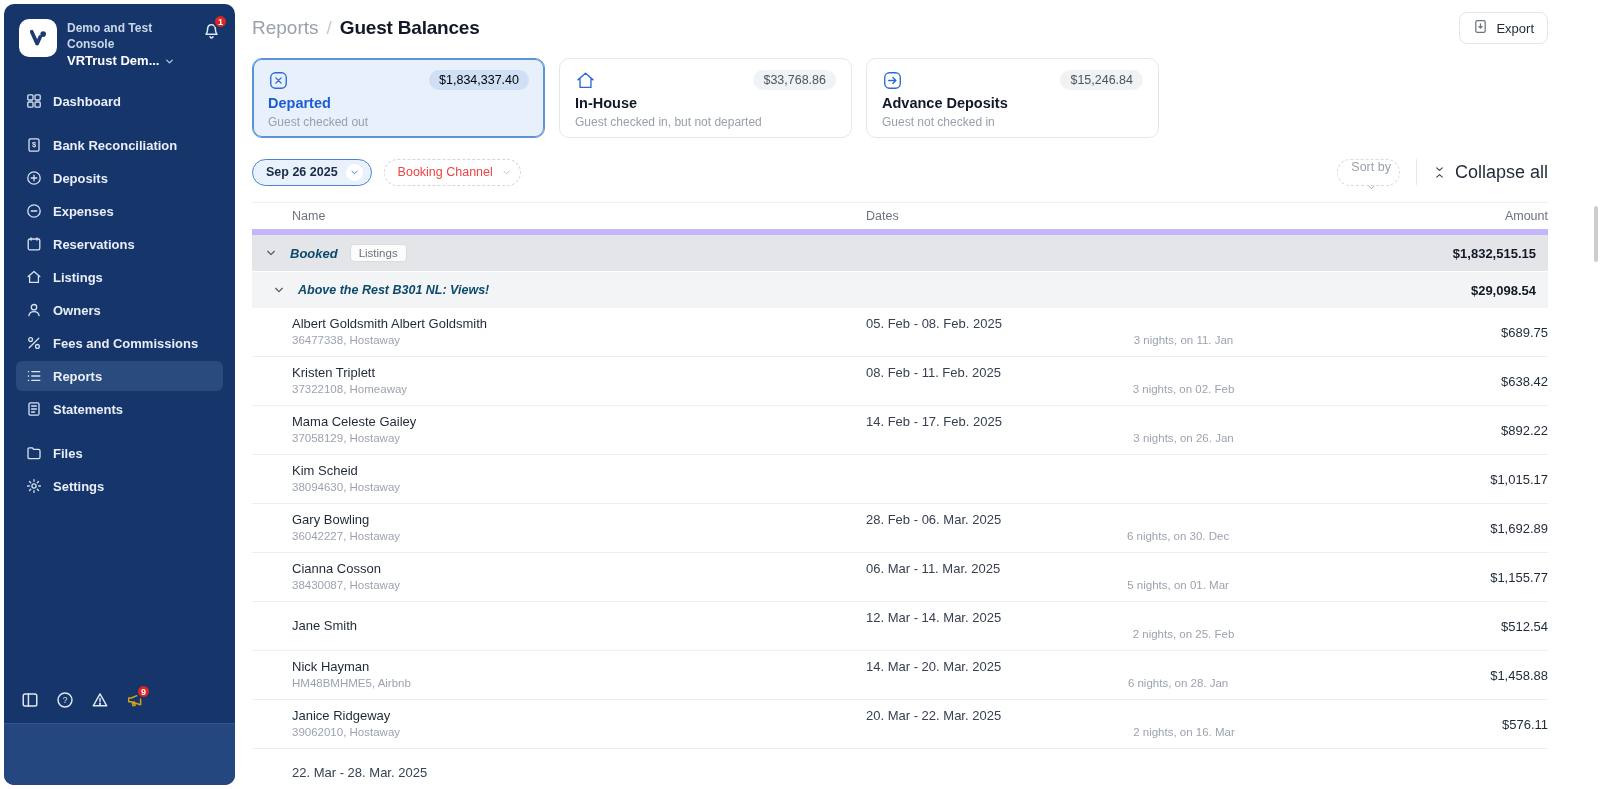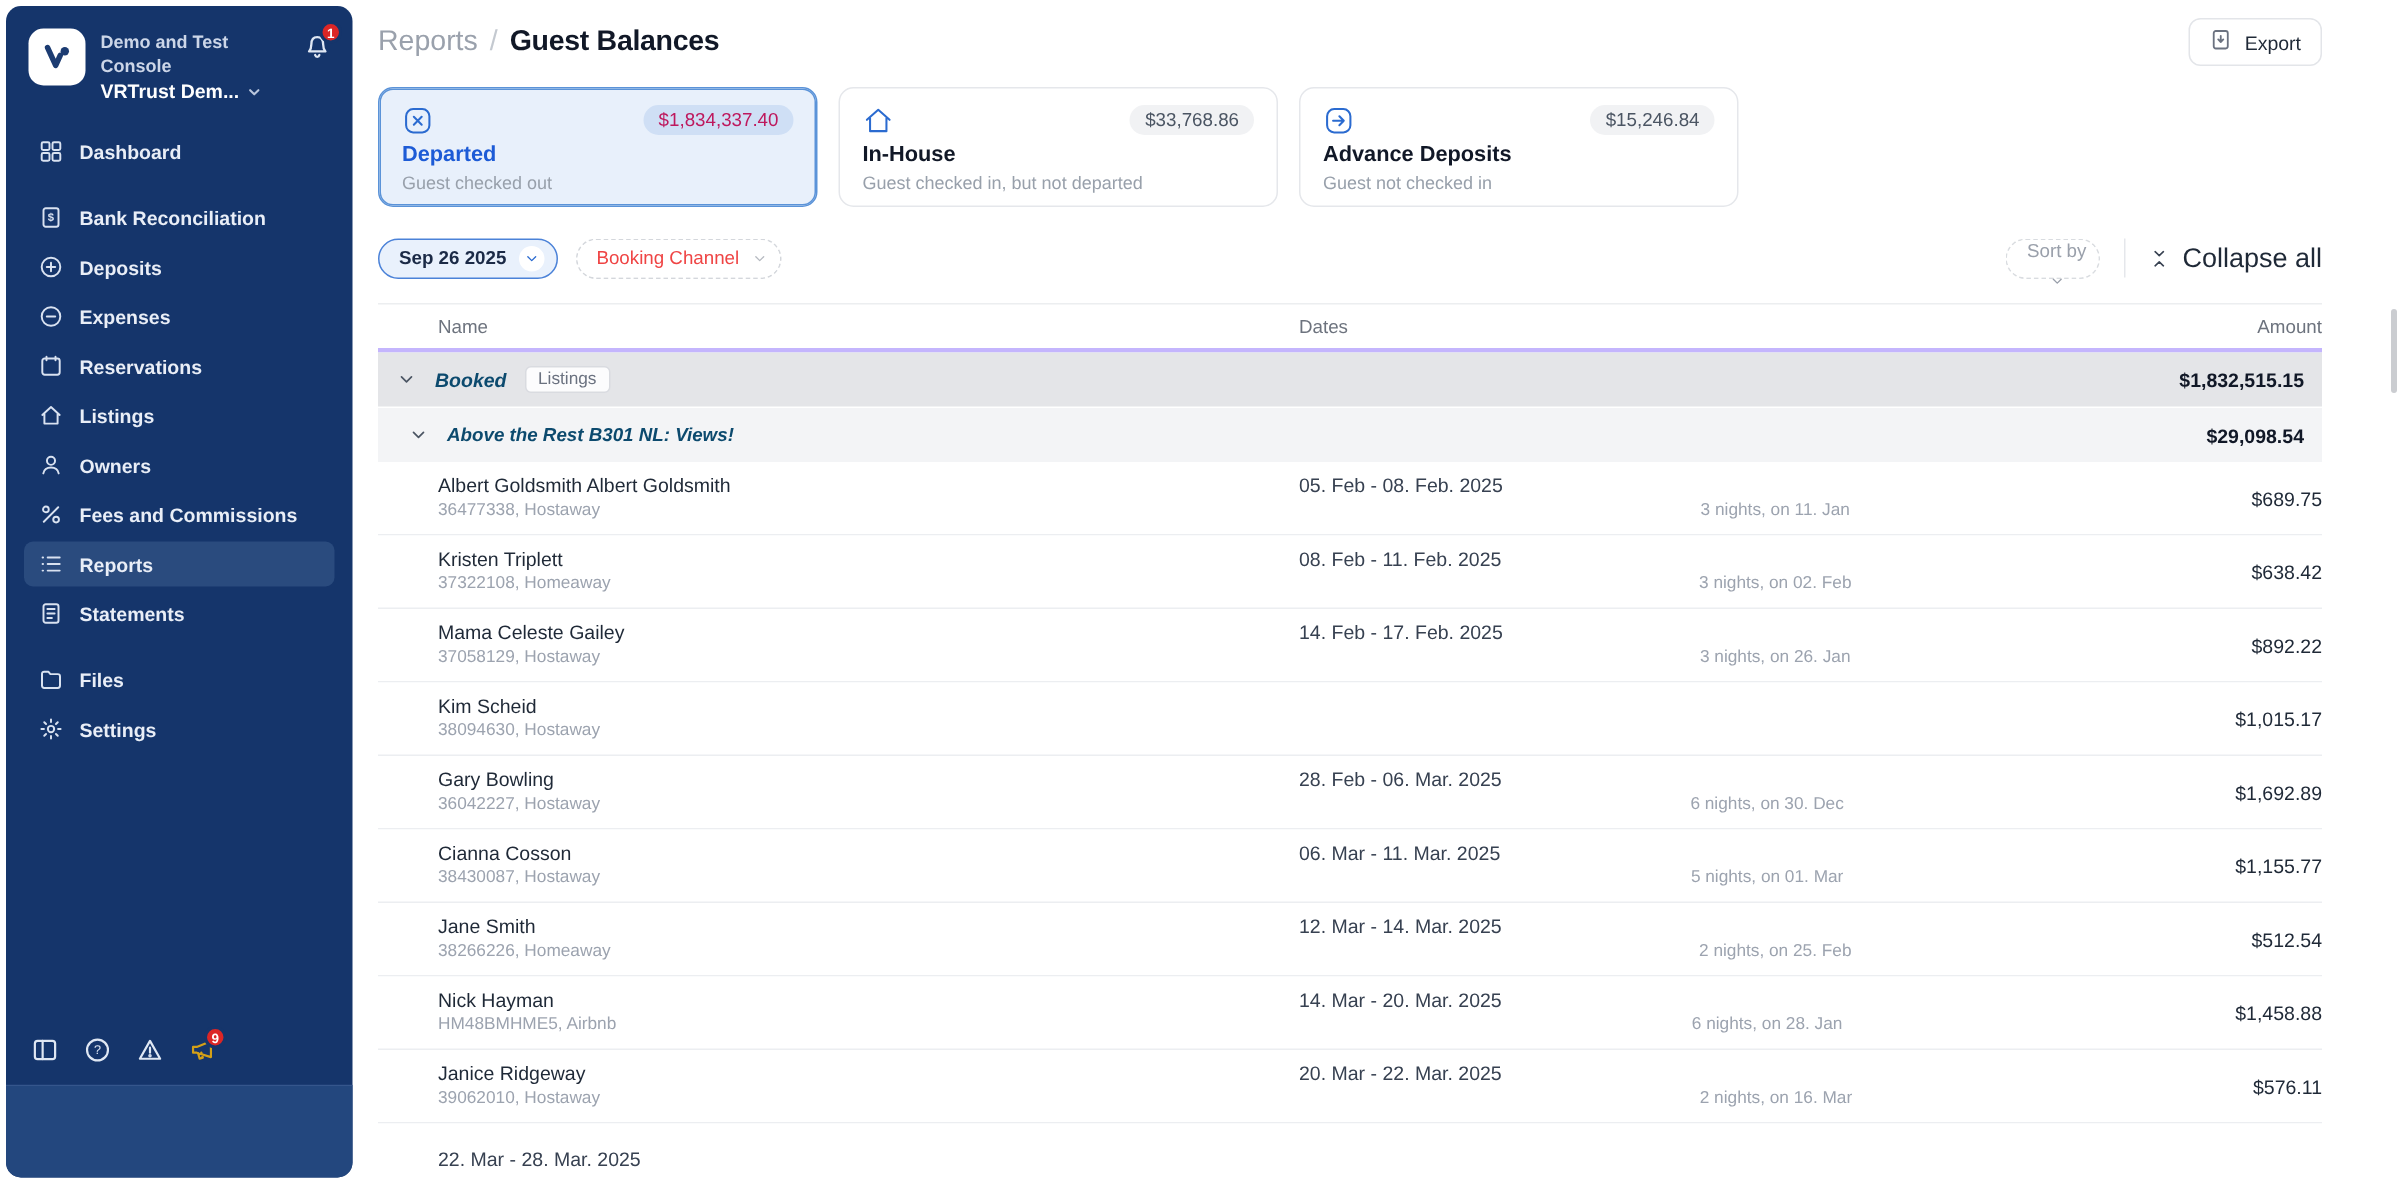--- a/index.html
+++ b/index.html
@@ -54,7 +54,7 @@
   .card-ico { color:#2b6bd0; display:flex; }
   .card-ico svg { width:21px; height:21px; }
   .card-pill { background:#f1f2f4; color:#4b5563; font-size:12.5px; padding:3px 10px; border-radius:12px; }
-  .card--selected .card-pill { background:#cfdff5; color:#be185d;text-align:right; }
+  .card--selected .card-pill { background:#cfdff5; color:#000000;text-align:right; }
   .card-title { font-size:14.5px; font-weight:700; color:#111827; margin-top:4px; }
   .card--selected .card-title { color:#1d5bd6; }
   .card-sub { font-size:12px; color:#98a0ab; margin-top:4px; }

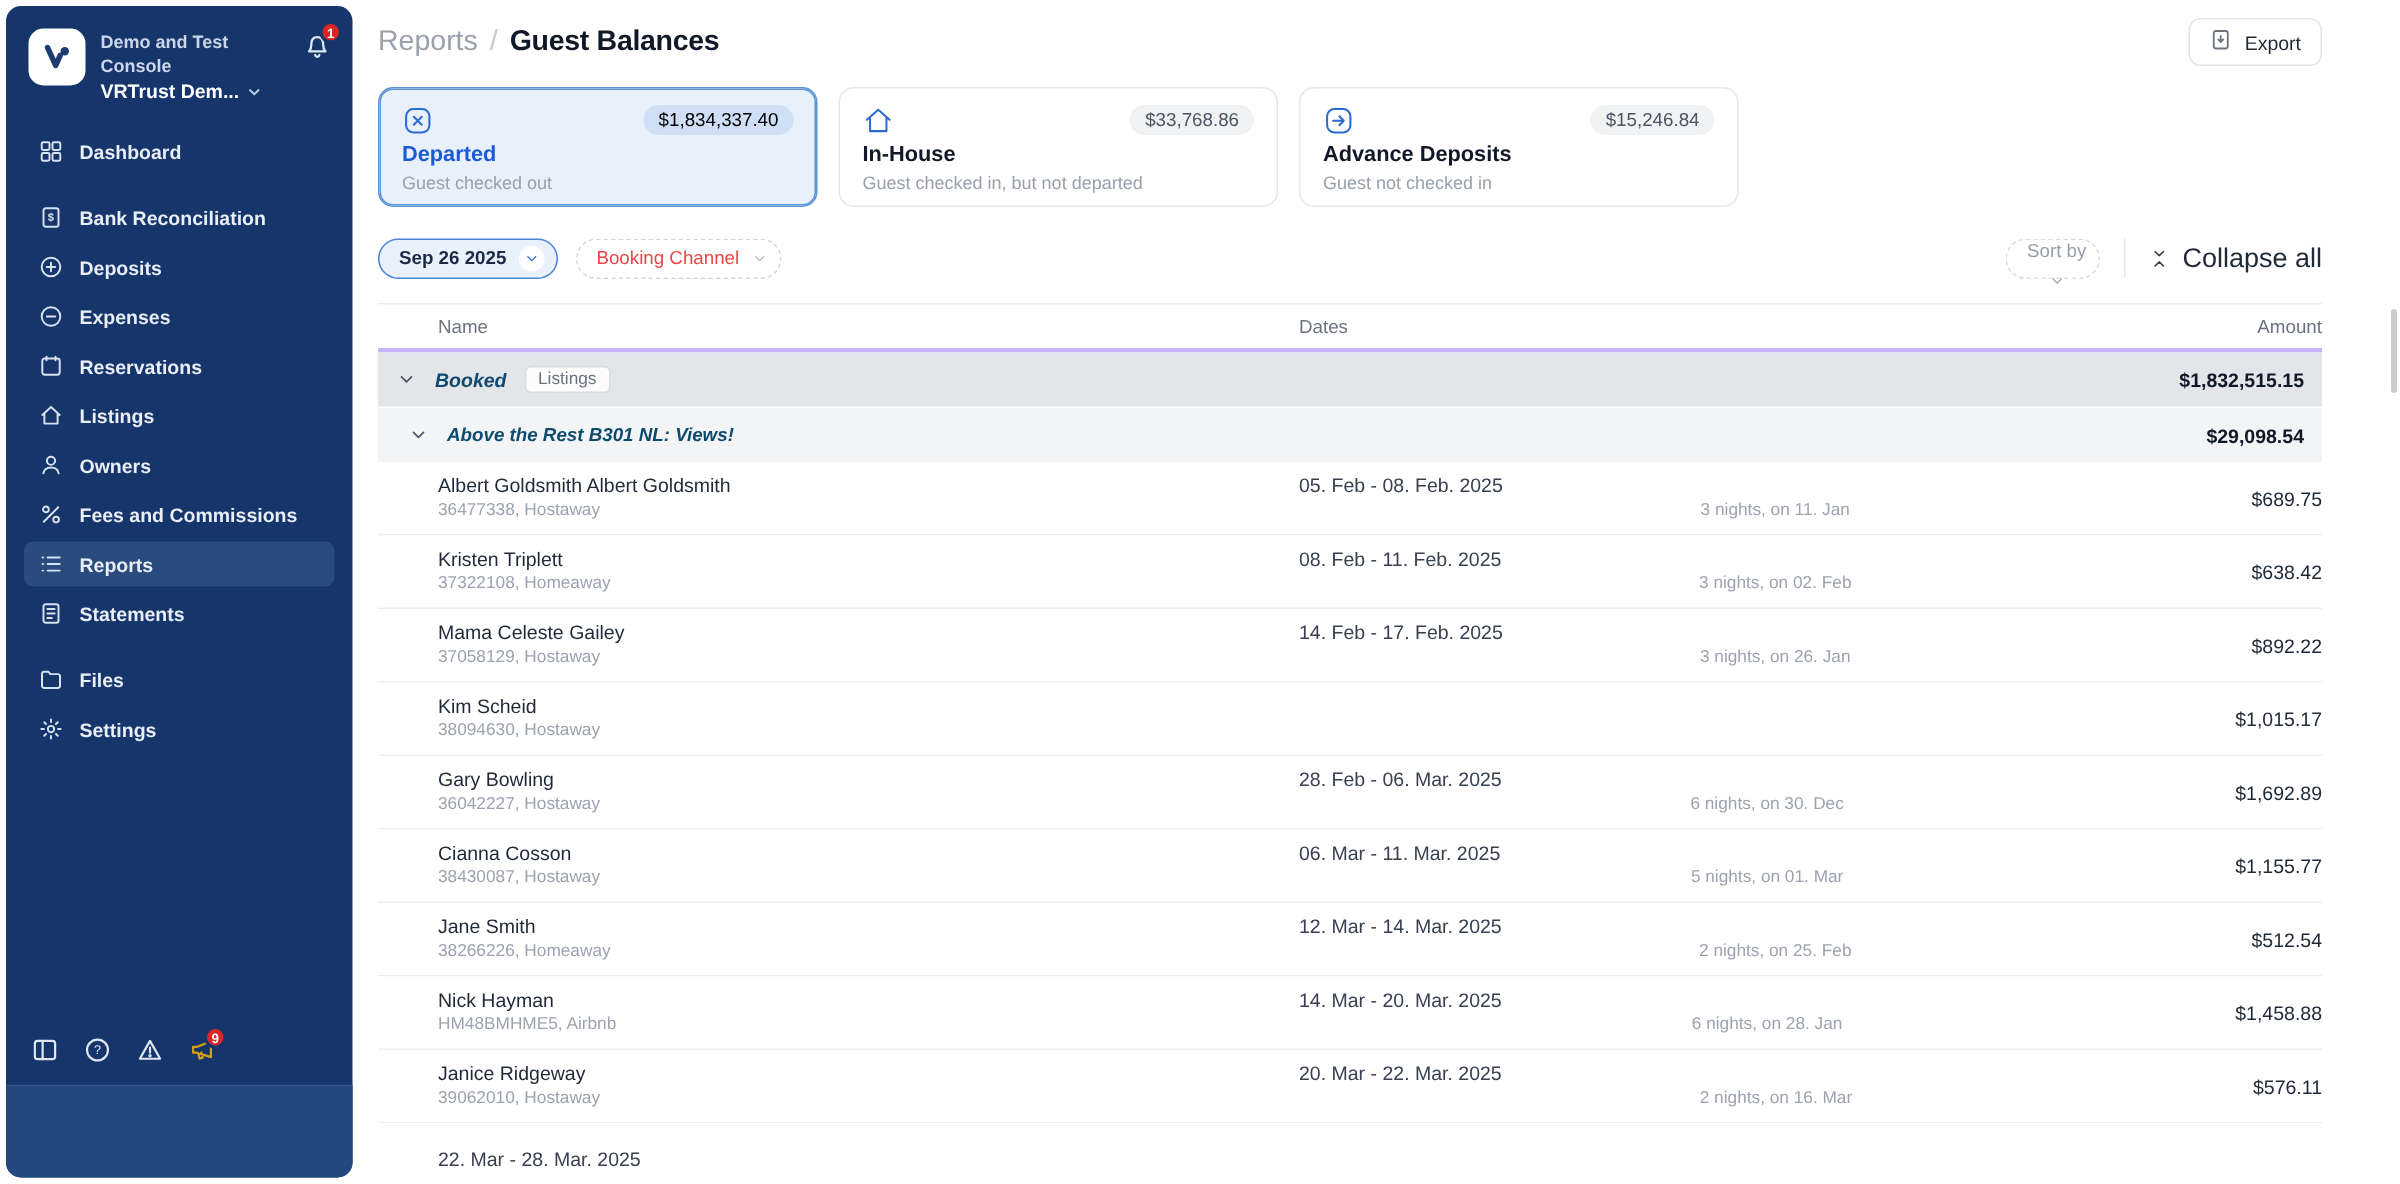--- a/index.html
+++ b/index.html
@@ -77,7 +77,7 @@
 
   .table { margin-top:16px; border-top:1px solid #eceef0; }
   .thead { display:flex; align-items:center; height:32px; padding-left:40px; font-size:12.5px; color:#6d737e;
-    border-bottom:3px solid #c4b5fd; }
+    border-bottom:6px solid #c4b5fd; }
   .th-name { width:574px; }
   .th-dates { flex:1; }
   .th-amount { margin-left:auto; }

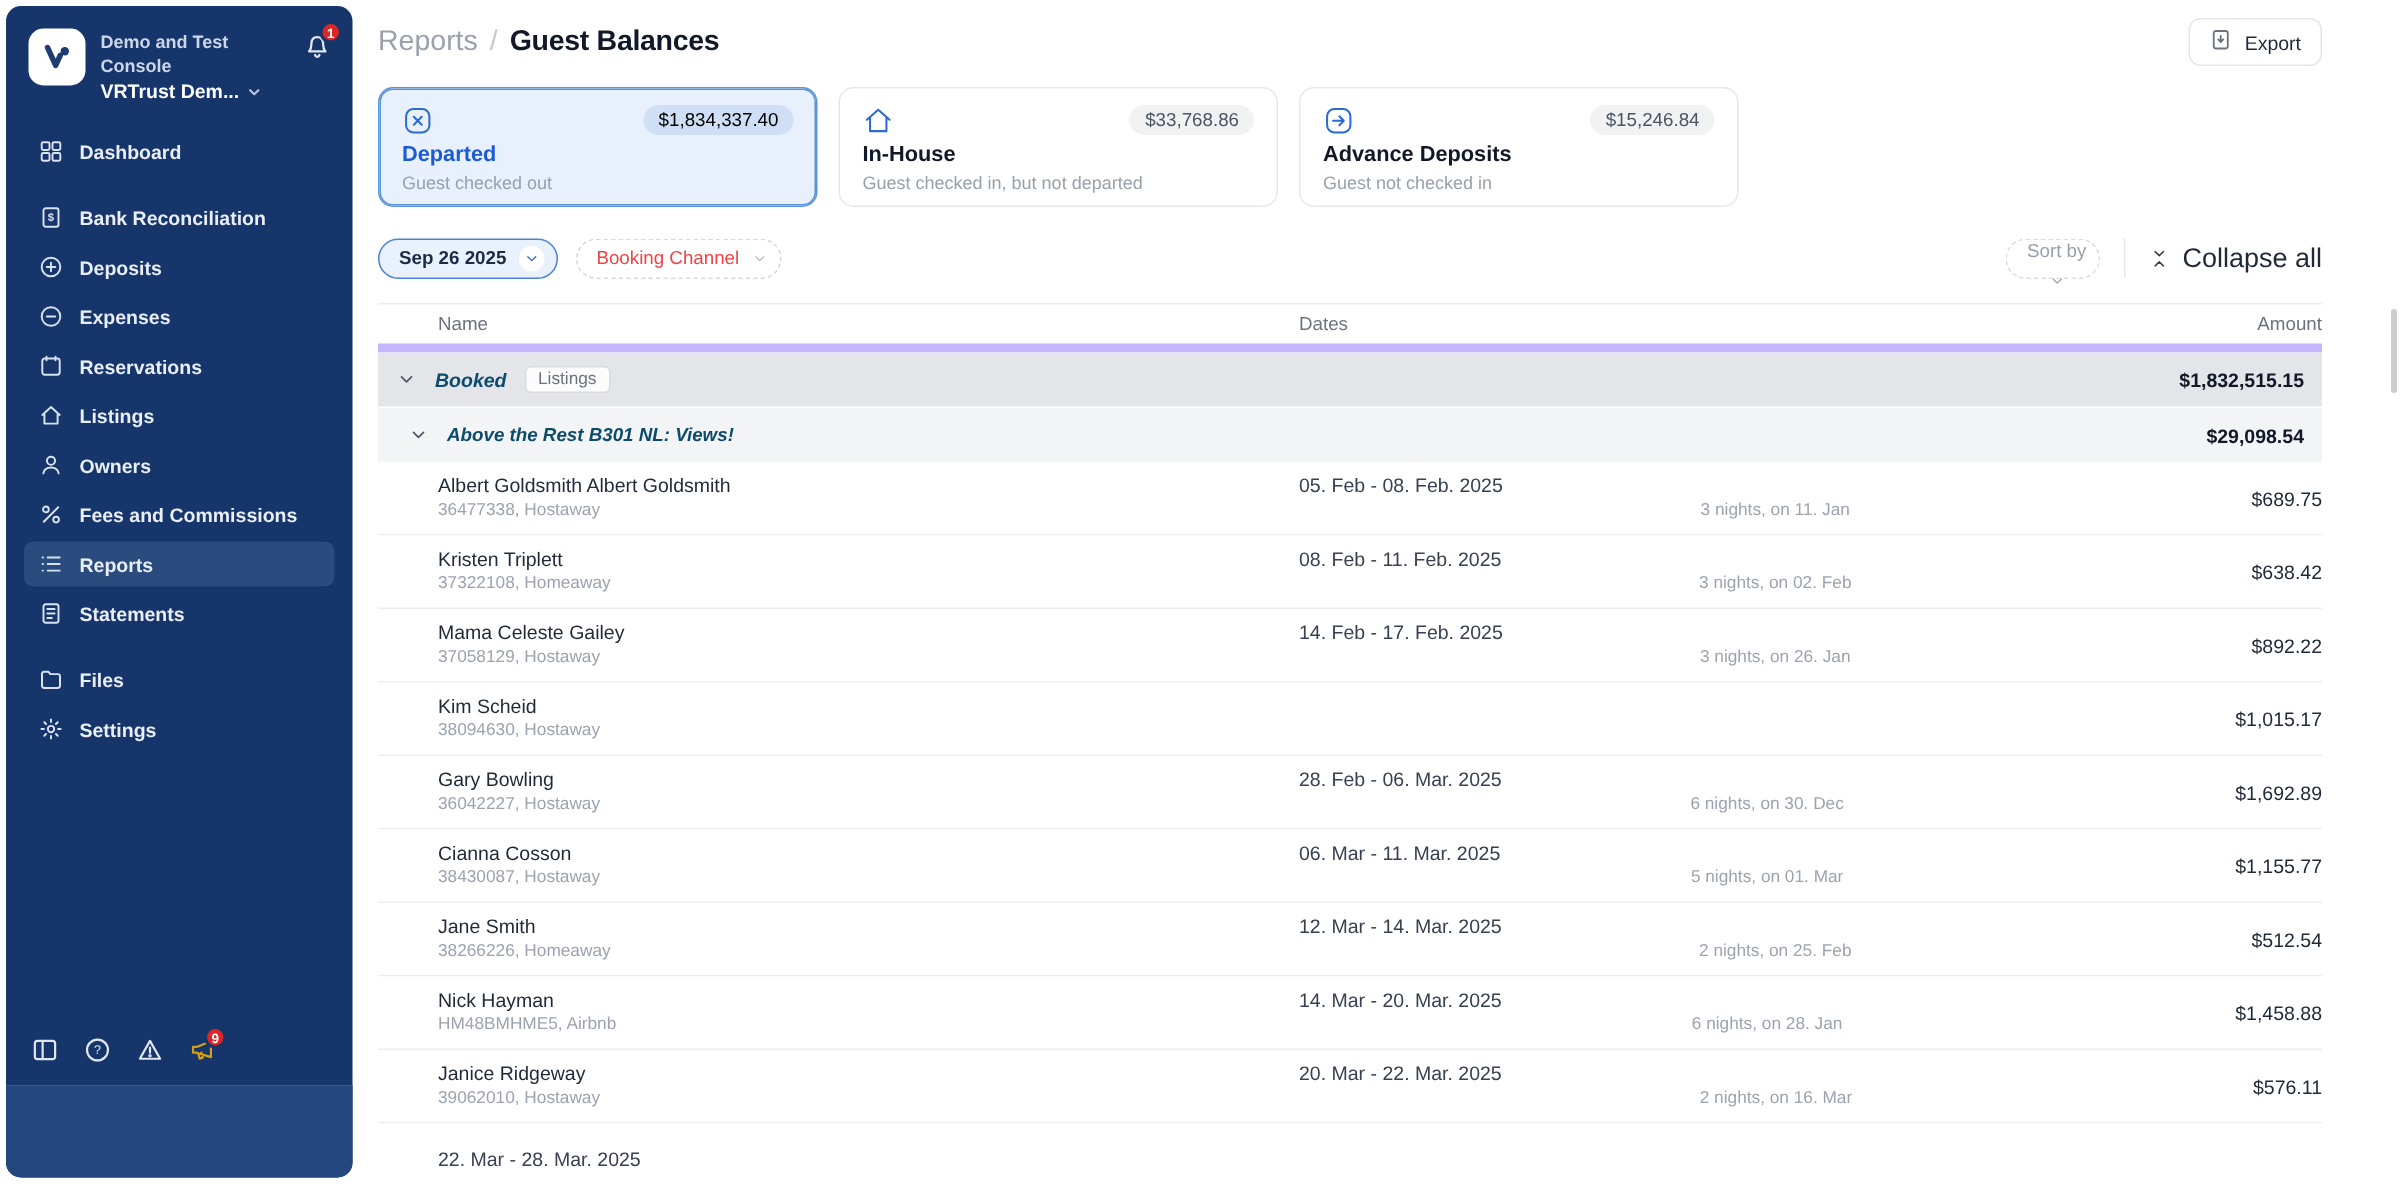--- a/index.html
+++ b/index.html
@@ -453,7 +453,6 @@
         <div class="row guest-row">
            <div class="cell-name">
              <div class="guest-name">Jane Smith</div>
-             <div class="guest-ref">38266226, Homeaway</div>
            </div>
            <div class="cell-dates">
              <div class="dates-main">12. Mar - 14. Mar. 2025</div>

